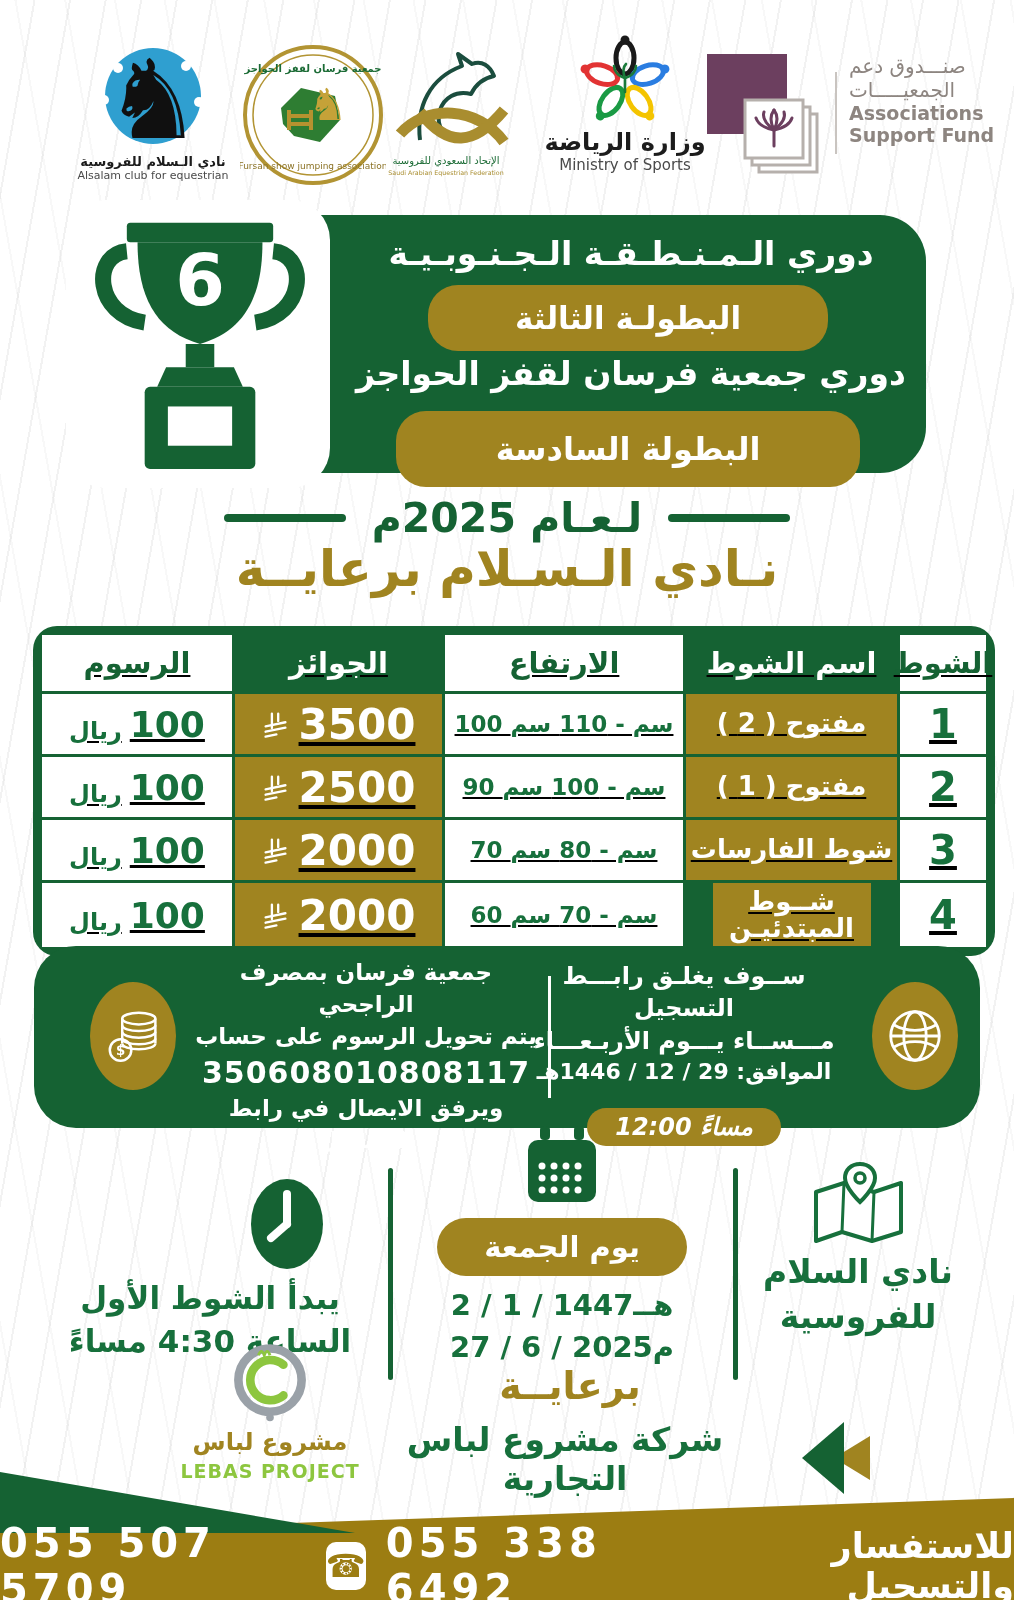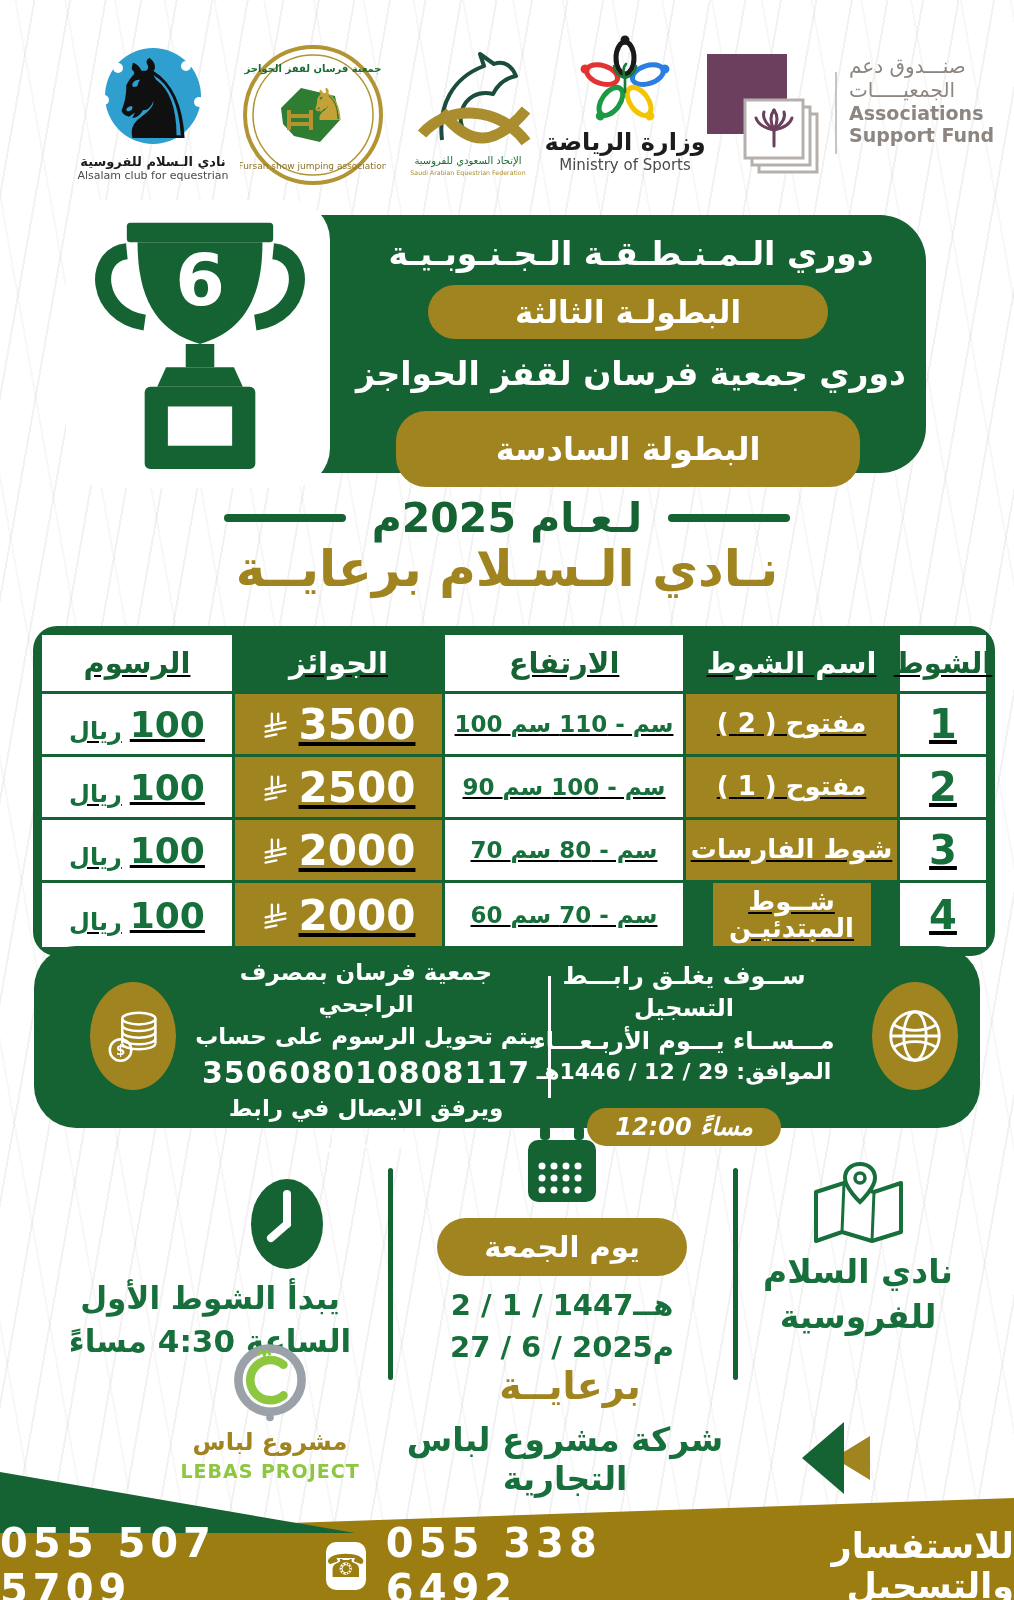--- a/index.html
+++ b/index.html
@@ -88,7 +88,7 @@
     </svg>
   </div>
 
-  <div class="abs" style="left:386px;top:48px;width:130px;margin-left:22px;">
+  <div class="abs" style="left:386px;top:48px;width:130px;">
     <svg width="130" height="132" viewBox="0 0 130 132">
       <path d="M34,92 C30,58 44,30 76,18 L72,6 L86,16 C96,12 104,18 108,28 C98,30 90,36 85,46 C70,42 58,50 54,62 C50,74 55,84 63,90" fill="none" stroke="#1b4d3e" stroke-width="4" stroke-linejoin="round"></path>
       <path d="M14,86 C40,56 92,58 118,94" fill="none" stroke="#a98d2f" stroke-width="11"></path>

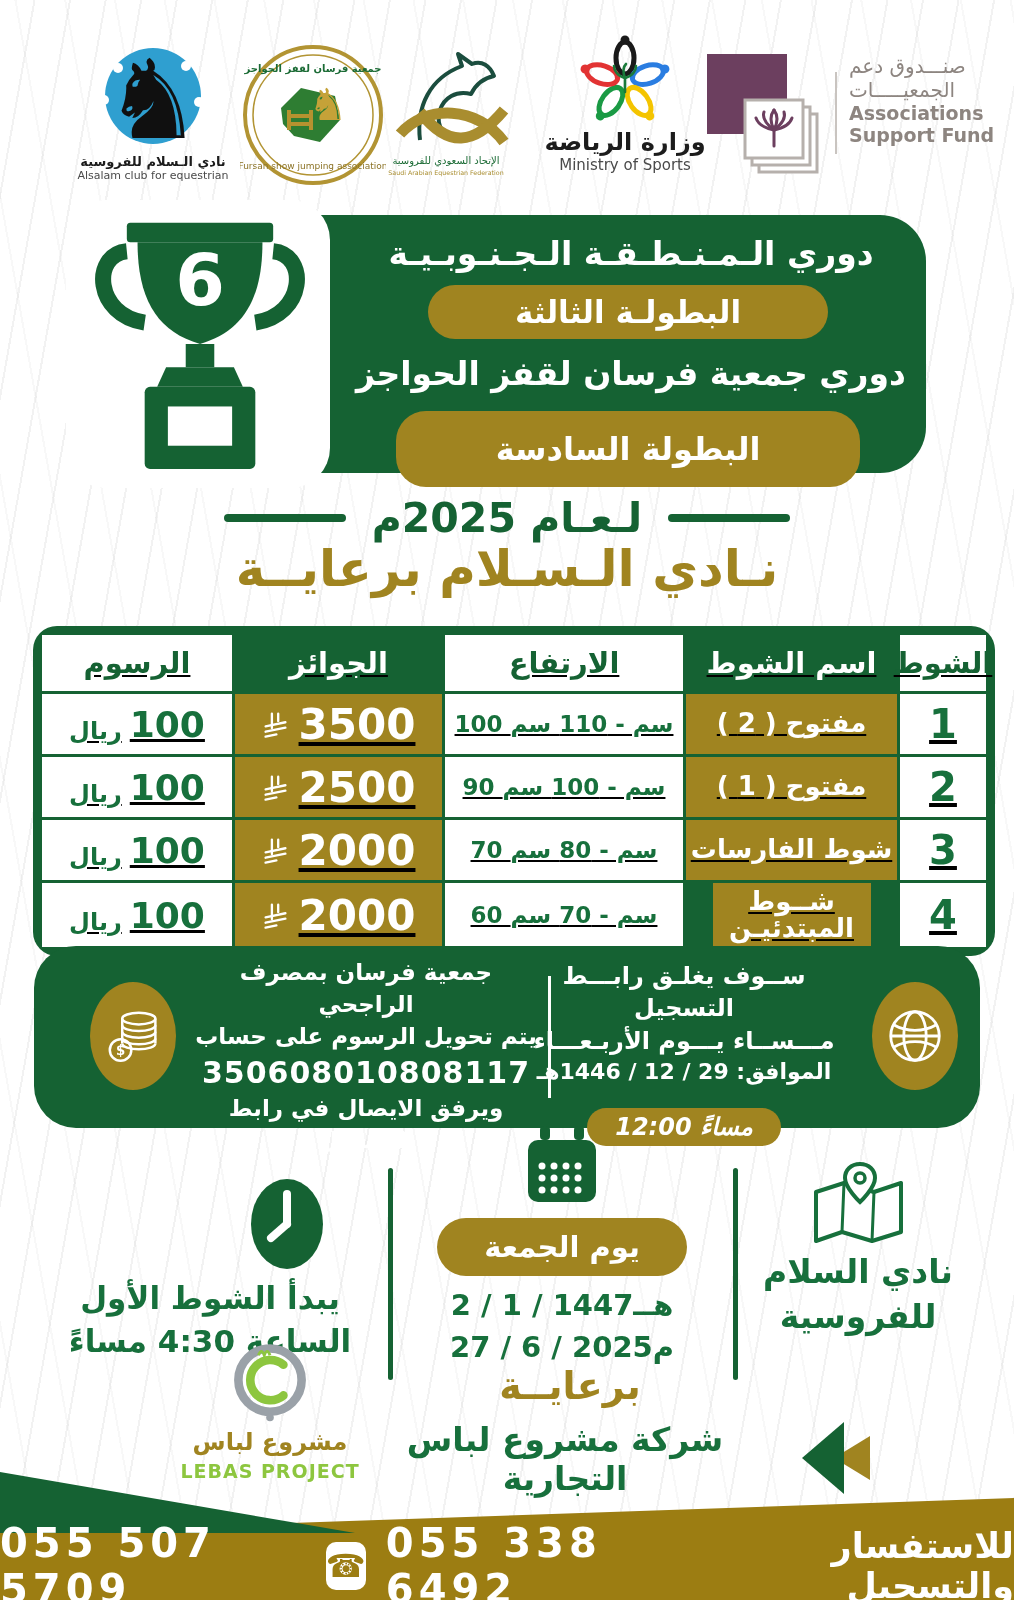--- a/index.html
+++ b/index.html
@@ -175,7 +175,7 @@
   </svg>
   <div class="abs banner-text">
     <div class="abs banner-line" style="top:22px;" dir="rtl">دوري الـمـنـطـقـة الـجـنـوبـيـة</div>
-    <div class="abs pill" style="left:90px;top:70px;width:400px;height:54px;font-size:31px;" dir="rtl">البطولـة الثالثة</div>
+    <div class="abs pill" style="left:90px;top:70px;width:400px;height:66px;font-size:31px;" dir="rtl">البطولـة الثالثة</div>
     <div class="abs banner-line" style="top:142px;" dir="rtl">دوري جمعية فرسان لقفز الحواجز</div>
     <div class="abs pill" style="left:58px;top:196px;width:464px;height:76px;font-size:32px;" dir="rtl">البطولة السادسة</div>
   </div>

